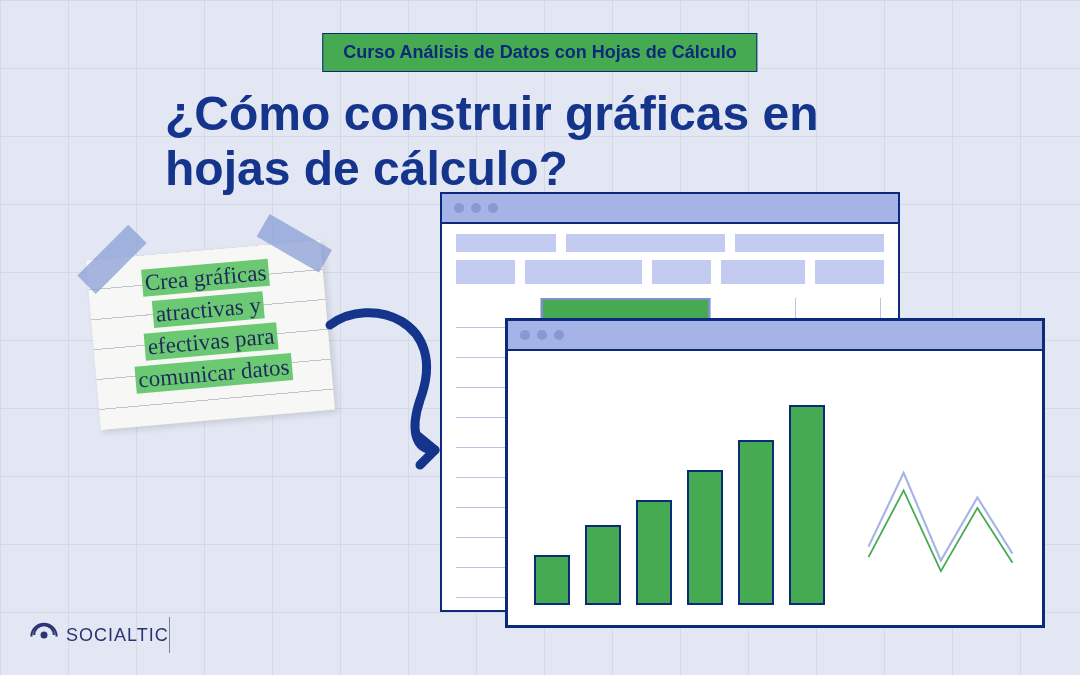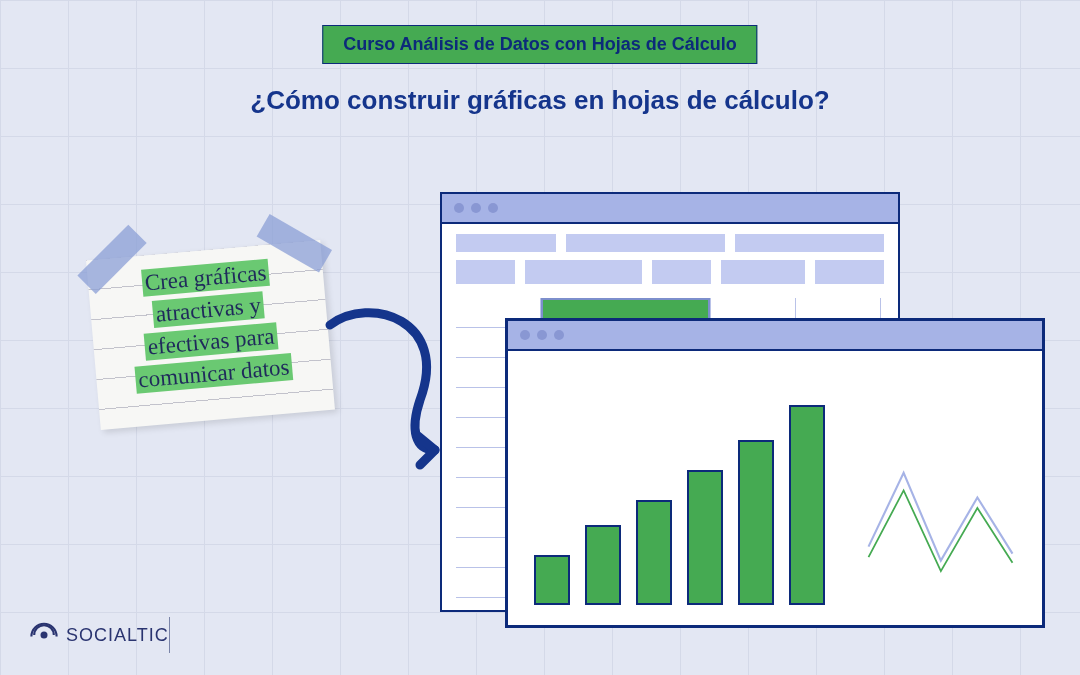--- a/index.html
+++ b/index.html
@@ -23,7 +23,7 @@
     }
     .course-badge {
       position: absolute;
-      top: 25px;
+      top: 33px;
       left: 50%;
       transform: translateX(-50%);
       background: #45aa52;

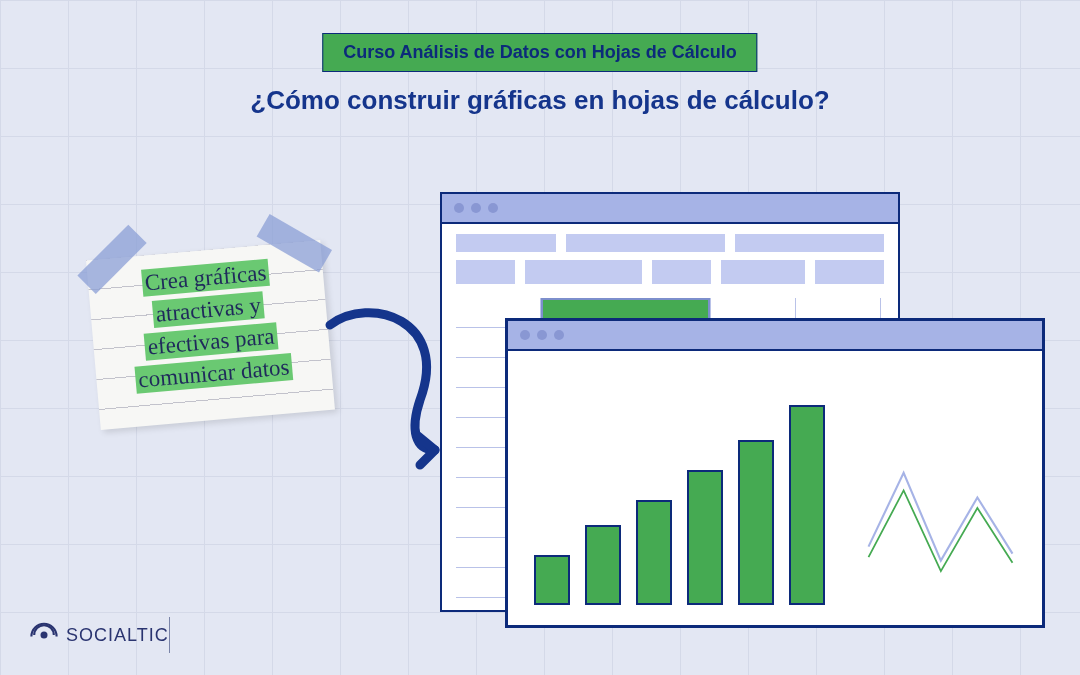--- a/index.html
+++ b/index.html
@@ -40,9 +40,8 @@
       transform: translateX(-50%);
       color: #15358c;
       font-weight: 800;
-      font-size: 26px;
+      font-size: 48px;
       line-height: 1.15;
-      text-align: center;
       width: 750px;
     }
     

